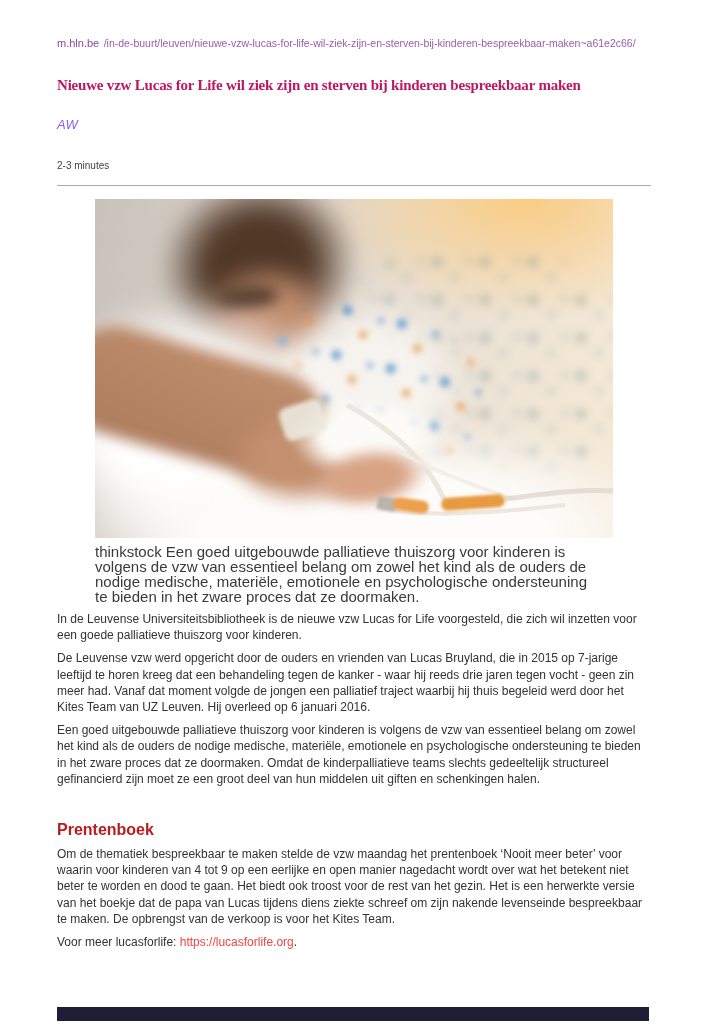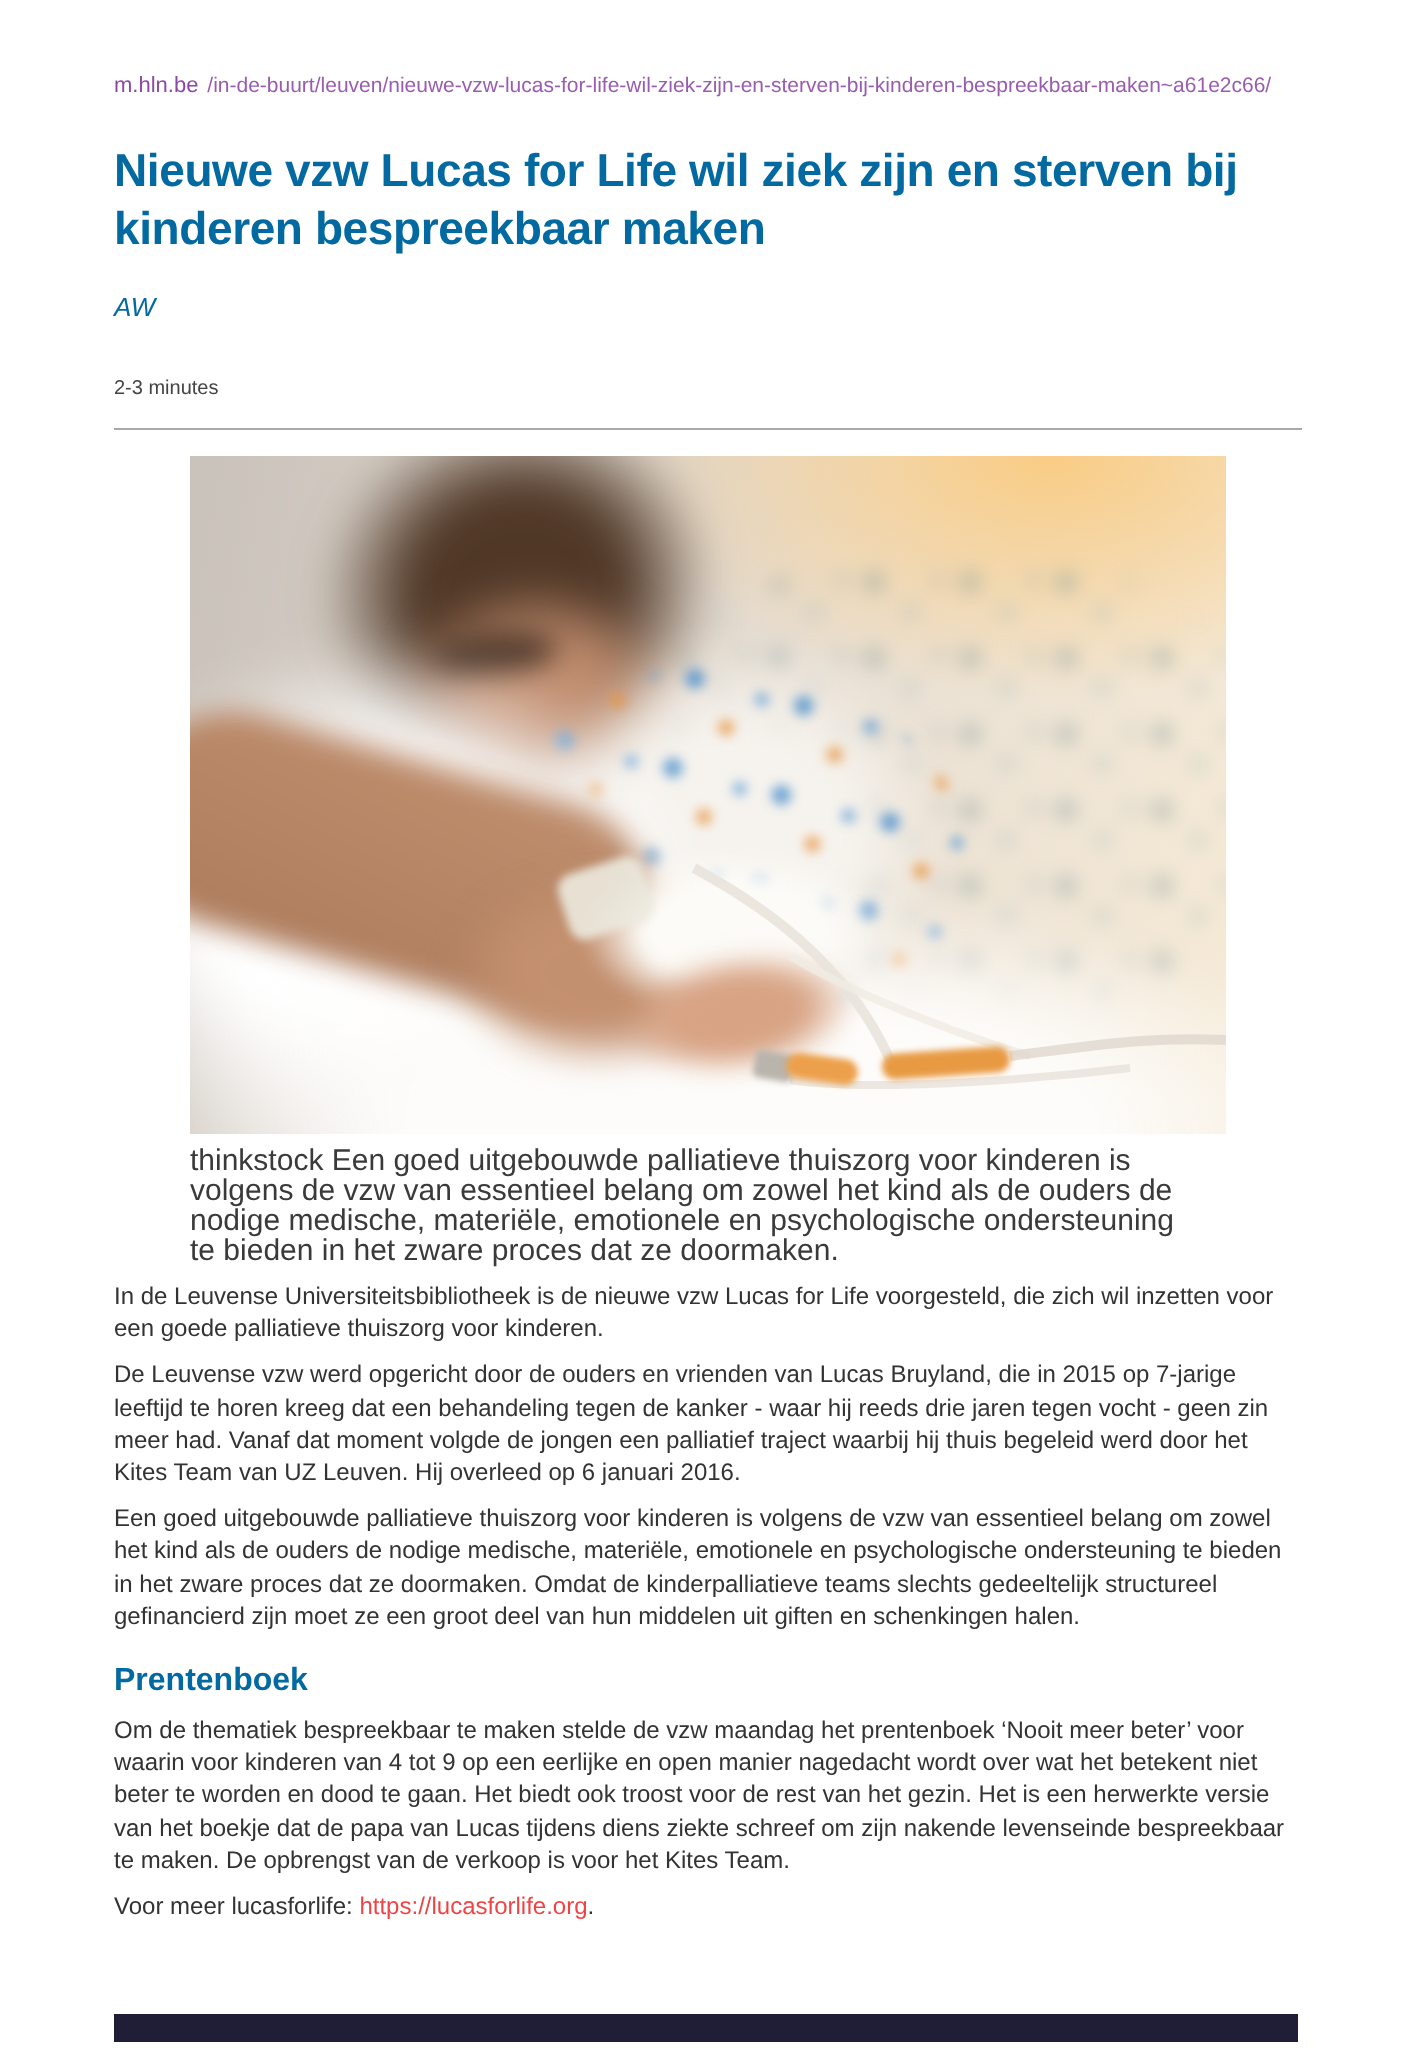--- a/index.html
+++ b/index.html
@@ -12,7 +12,7 @@
   .site{color:#8b49a6;font-size:11px;}
   .path{color:#9a5cb0;font-size:10.5px;text-align:right;}
 
-  h1.title{margin:20px 0 0;font-size:23px;line-height:29px;font-weight:bold;color:#0369a1;letter-spacing:-0.2px;}
+  h1.title{margin:20px 0 0;font-size:15px;line-height:29px;font-weight:bold;color:#be185d;letter-spacing:-0.2px;font-family:Liberation Serif, serif;}
   .author{margin-top:17px;font-size:13px;font-style:italic;color:#0369a1;}
   .read-time{margin-top:28px;font-size:10px;color:#444;}
   .rule{margin-top:14px;border:none;border-top:1px solid #a9a9a9;height:0;}

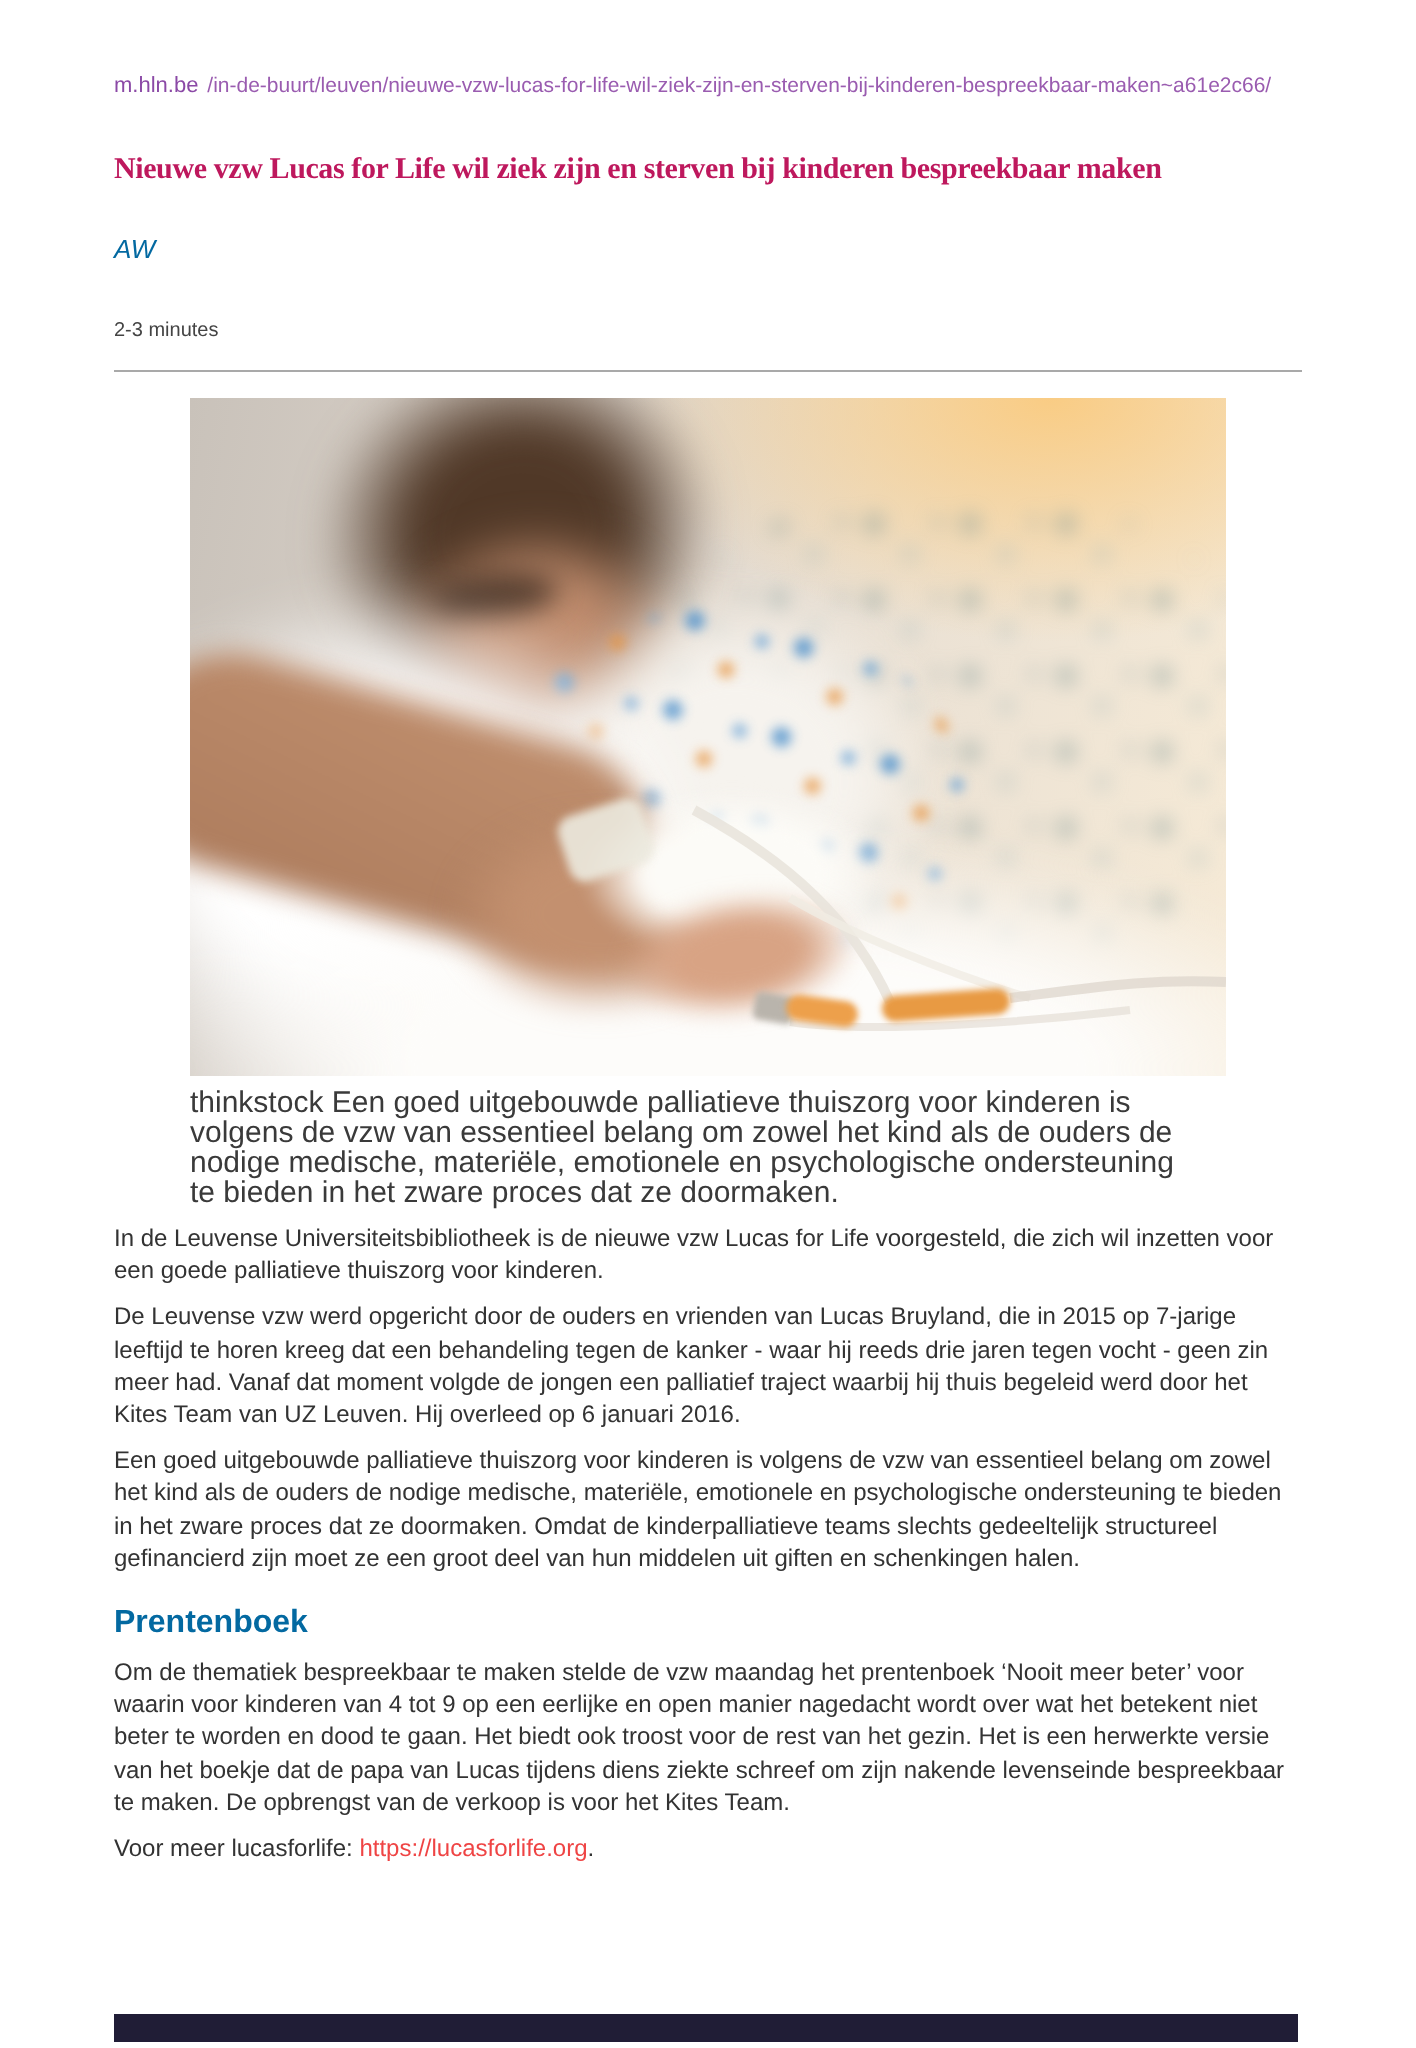--- a/index.html
+++ b/index.html
@@ -13,7 +13,7 @@
   .path{color:#9a5cb0;font-size:10.5px;text-align:right;}
 
   h1.title{margin:20px 0 0;font-size:15px;line-height:29px;font-weight:bold;color:#be185d;letter-spacing:-0.2px;font-family:Liberation Serif, serif;}
-  .author{margin-top:17px;font-size:13px;font-style:italic;color:#0369a1;}
+  .author{margin-top:17px;font-size:13px;font-style:italic;color:#8b5cf6;}
   .read-time{margin-top:28px;font-size:10px;color:#444;}
   .rule{margin-top:14px;border:none;border-top:1px solid #a9a9a9;height:0;}
 

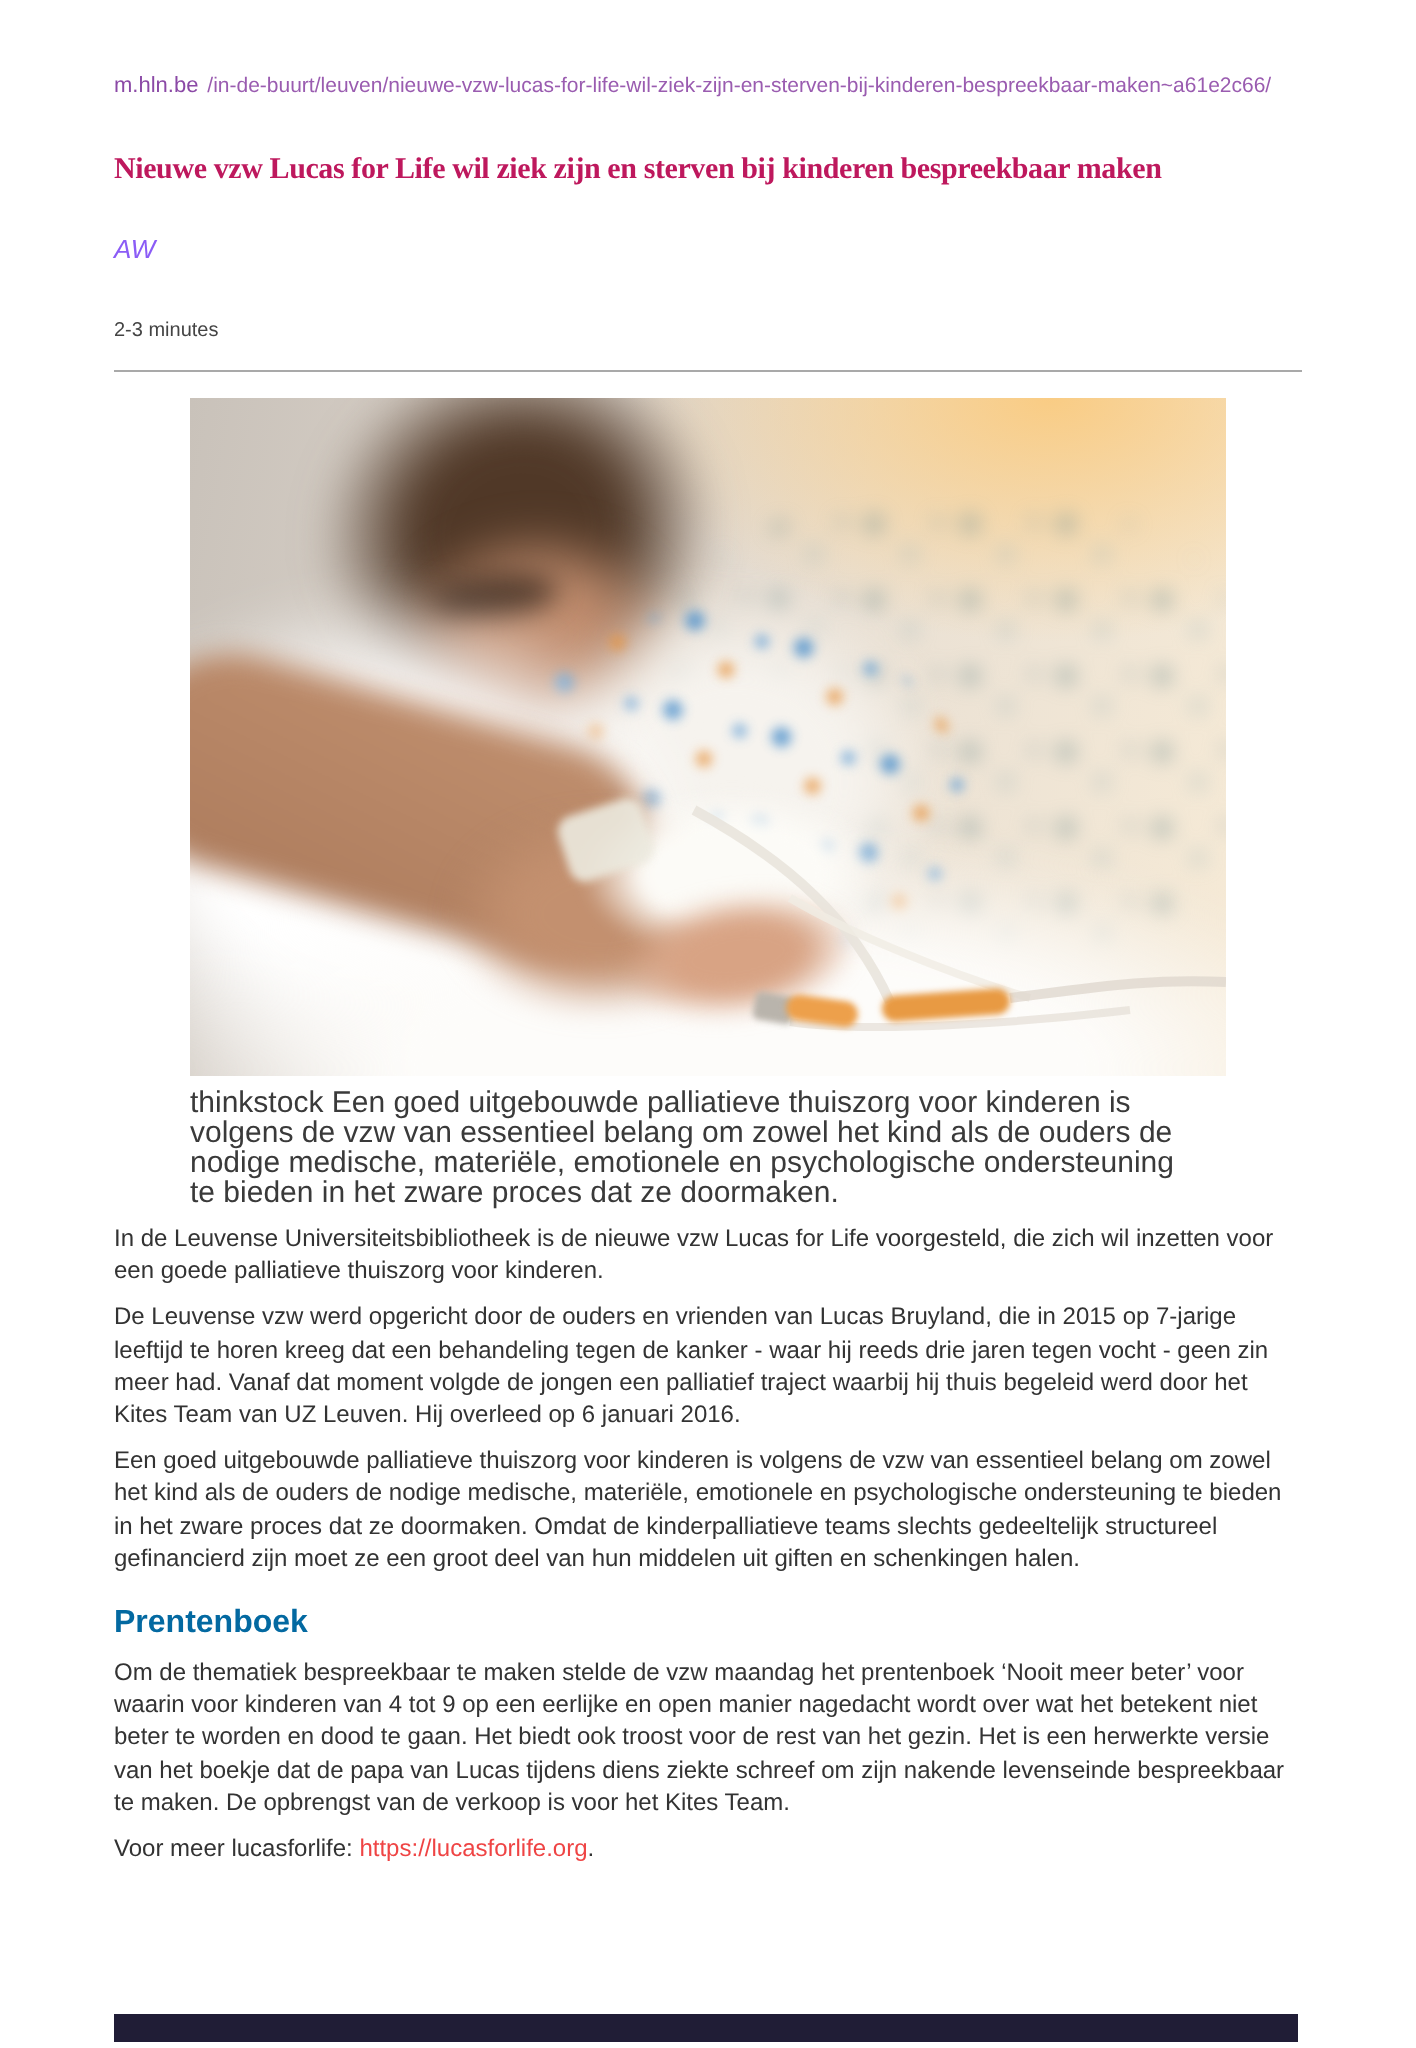--- a/index.html
+++ b/index.html
@@ -60,7 +60,7 @@
   figcaption{margin-top:6px;width:500px;font-size:15px;line-height:15px;color:#3a3a3a;}
 
   .body-text p{margin:7px 0 0;font-size:12px;line-height:16.2px;color:#333;}
-  h2.subhead{margin:16px 0 0;font-size:16px;font-weight:bold;color:#0369a1;}
+  h2.subhead{margin:34px 0 0;font-size:16px;font-weight:bold;color:#b91c1c;}
   .more-line{margin-top:13px;font-size:12px;line-height:16px;color:#333;}
   a.ext-link{color:#ef4444;text-decoration:none;cursor:pointer;}
 

